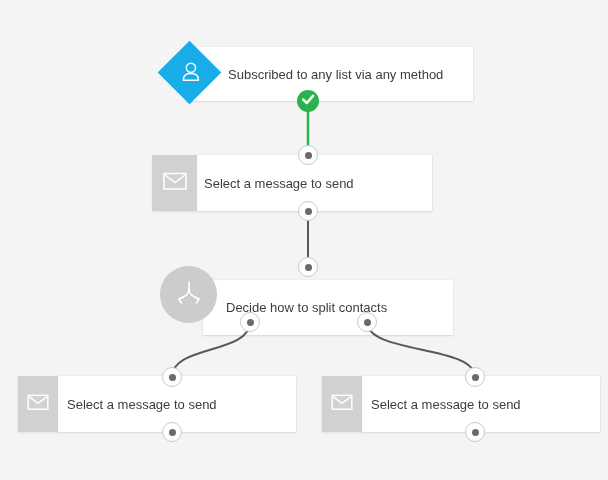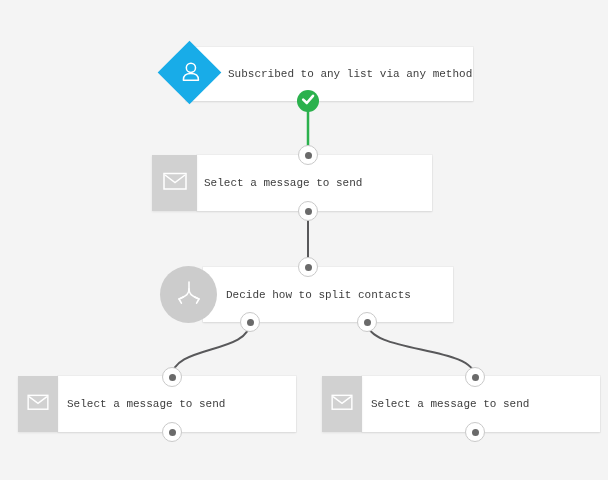--- a/index.html
+++ b/index.html
@@ -22,10 +22,9 @@
     cursor:pointer;
   }
   .card .label{
-    font-size:11px;
+    font-size:13px;
     color:var(--text-color,#3d3d3d);
     white-space:nowrap;
-    font-family:Liberation Mono, monospace;
   }
   .icon-square{
     position:absolute;

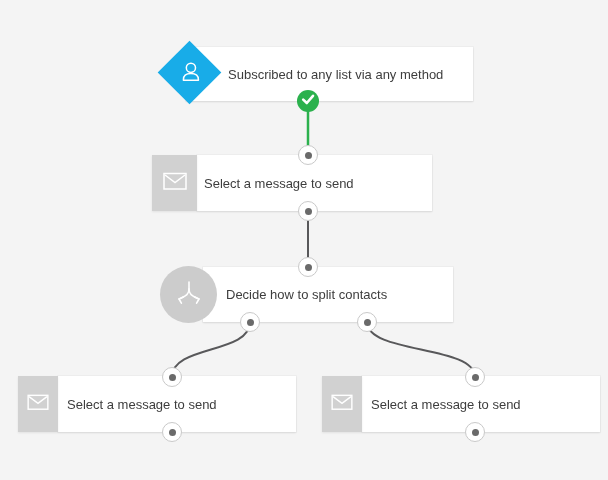--- a/index.html
+++ b/index.html
@@ -120,7 +120,7 @@
     <span class="label">Select a message to send</span>
   </div>
 
-  <div class="card" style="left:203px;top:267px;width:227px;height:55px;padding-left:23px;">
+  <div class="card" style="left:203px;top:280px;width:227px;height:55px;padding-left:23px;">
     <span class="label">Decide how to split contacts</span>
   </div>
   <div class="icon-circle" style="left:160px;top:266px;width:57px;height:57px;">

